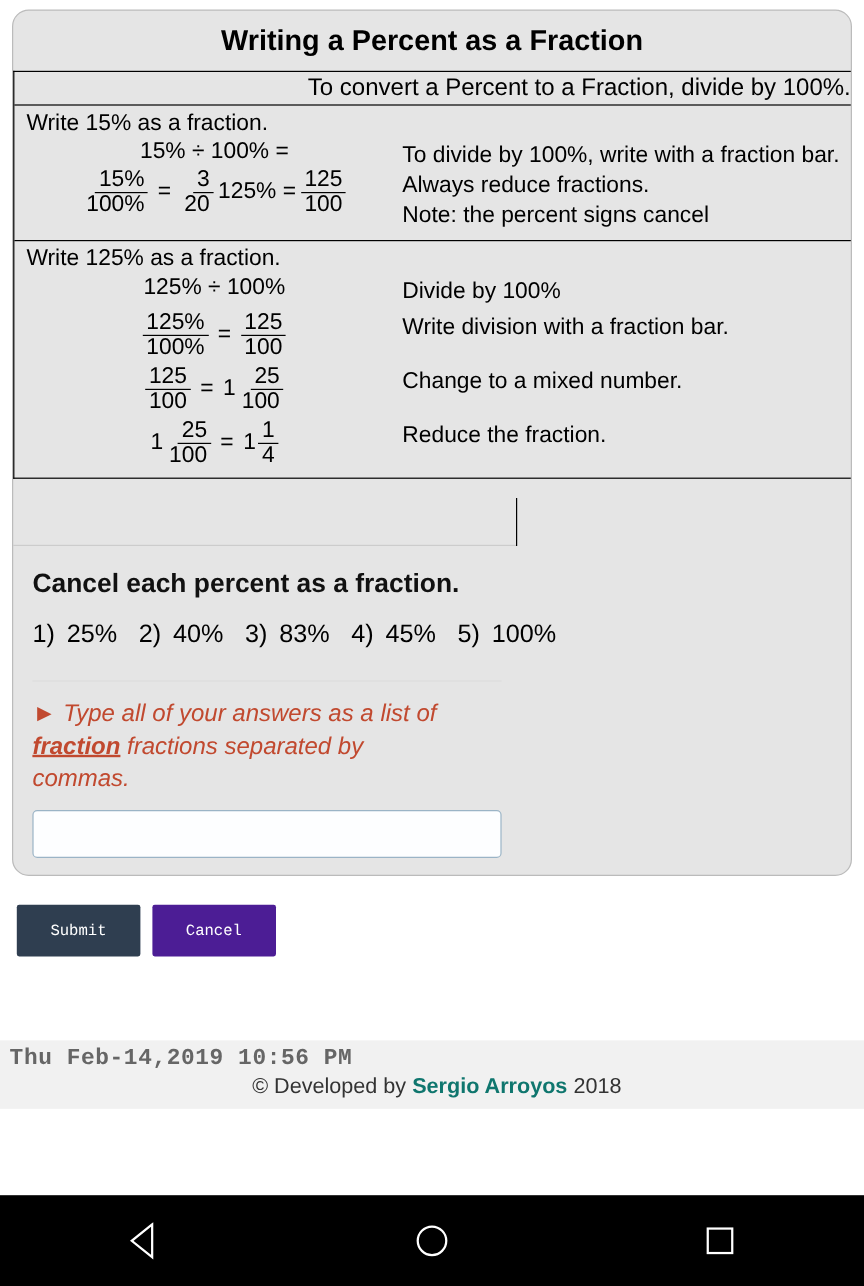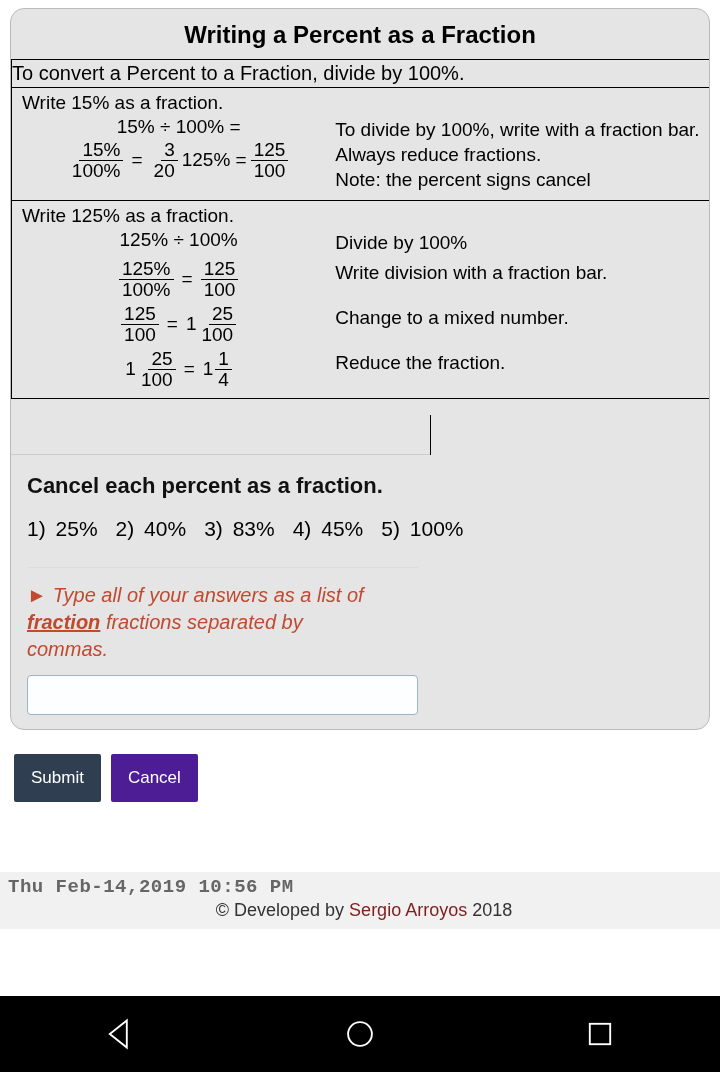--- a/index.html
+++ b/index.html
@@ -32,7 +32,7 @@
       margin: 4px 0 0 0;
     }
     .frame-top {
-      text-align: left;
+      text-align: right;
       font-size: 20px;
       padding: 2px 0 2px 0;
       border-bottom: 1px solid #000;

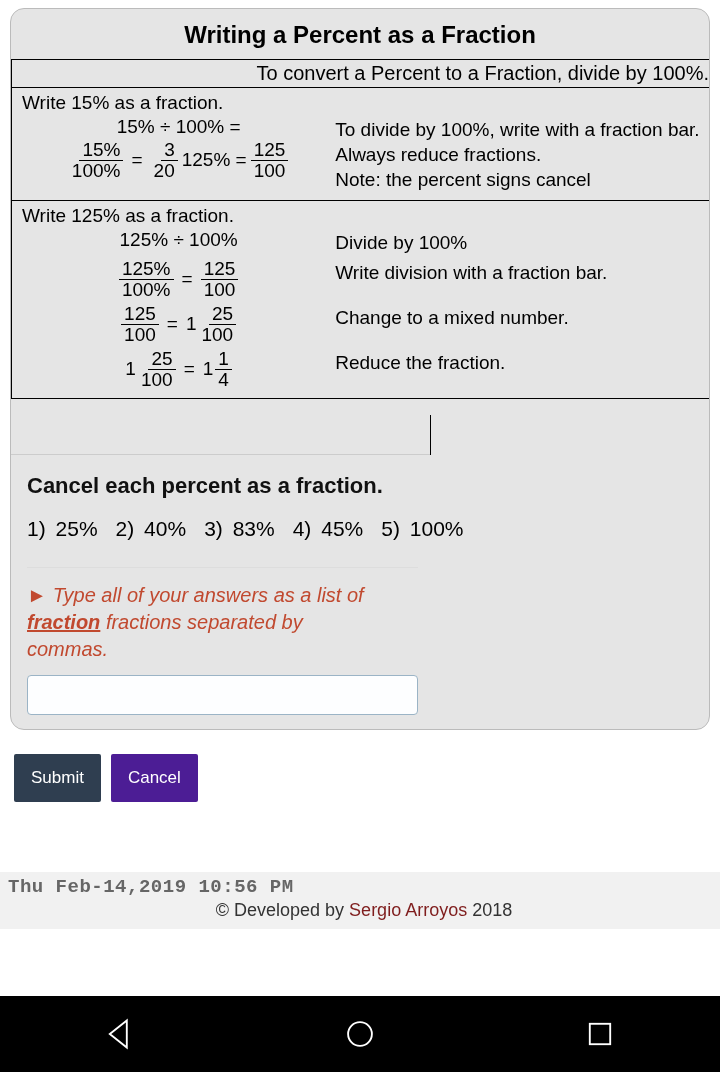--- a/index.html
+++ b/index.html
@@ -140,12 +140,13 @@
       margin: 24px 0 0 14px;
     }
     .btn {
-      padding: 14px 17px;
-      font-size: 17px;
+      padding: 14px 28px;
+      font-size: 13px;
       color: #fff;
       border: none;
       border-radius: 2px;
       cursor: pointer;
+      font-family: Liberation Mono, monospace;
     }
     .btn.submit { background: #2f3e50; }
     .btn.cancel { background: #4c1d95; }

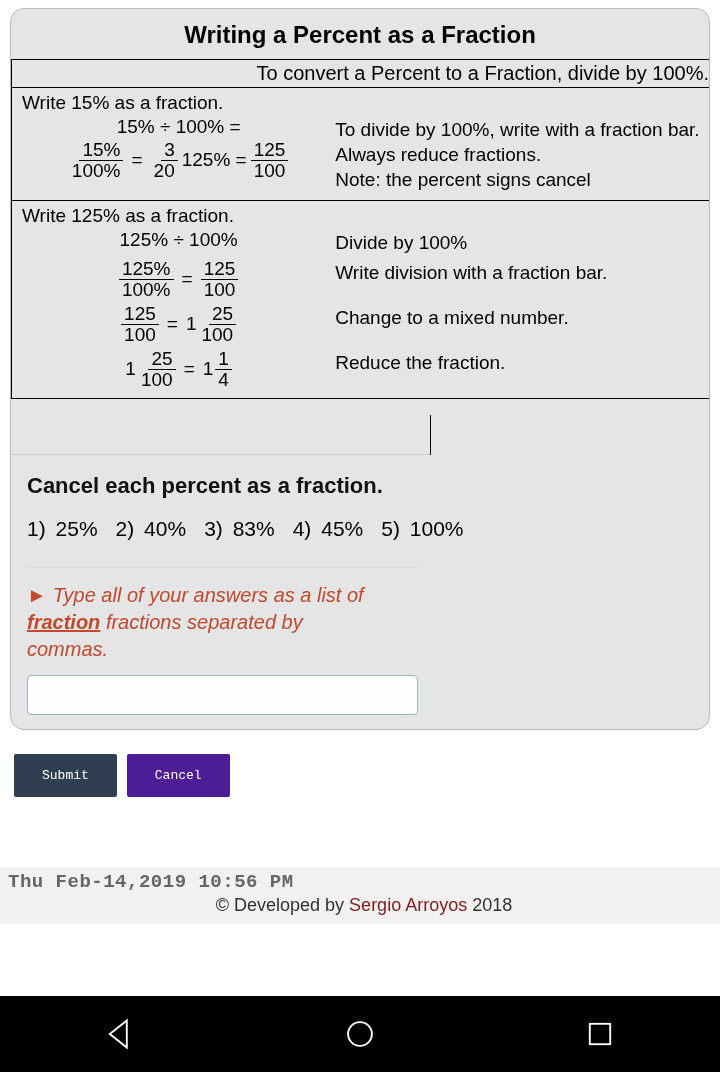--- a/index.html
+++ b/index.html
@@ -168,7 +168,7 @@
       color: #333;
       padding: 2px 0 4px 0;
     }
-    .devline a { color: #7f1d1d; text-decoration: none; }
+    .devline a { color: #0f766e; text-decoration: none; font-weight: bold; }
     .navbar {
       margin-top: auto;
       height: 76px;

